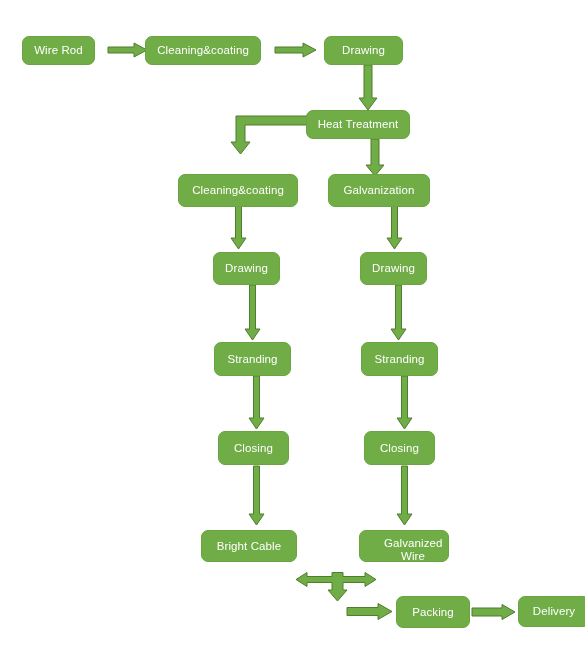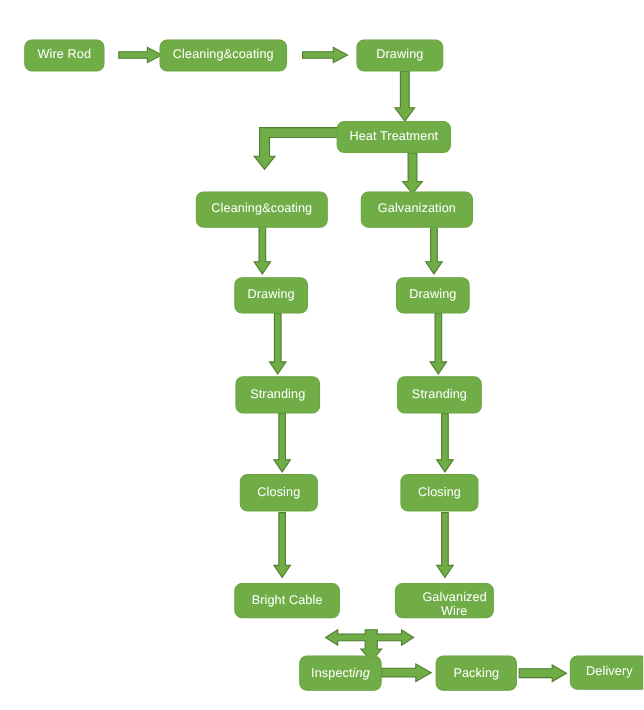--- a/index.html
+++ b/index.html
@@ -185,7 +185,7 @@
 
   <div class="node" style="left:364px; top:431px; width:71px;  height:34px;">Closing</div>
 
-  <div class="node" style="left:213px; top:530px; width:96px;  height:32px;">Bright Cable</div>
+  <div class="node" style="left:201px; top:530px; width:96px;  height:32px;">Bright Cable</div>
 
   <div class="node two-line" style="left:359px; top:530px; width:90px; height:32px;padding-left:24px;">
     <span class="l1">Galvanized</span>

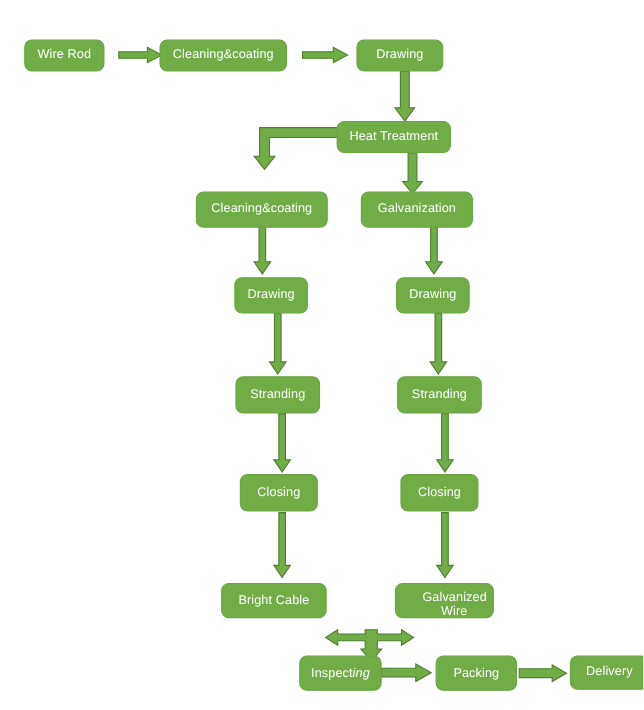--- a/index.html
+++ b/index.html
@@ -192,10 +192,6 @@
     <span class="l2">Wire</span>
   </div>
 
-  <div class="node" style="left:272px; top:596px; width:75px;  height:32px;">
-    <span>Inspect</span>
-      <span class="ital">ing</span>
-  </div>
 
   <div class="node" style="left:396px; top:596px; width:74px;  height:32px;">Packing</div>
 

